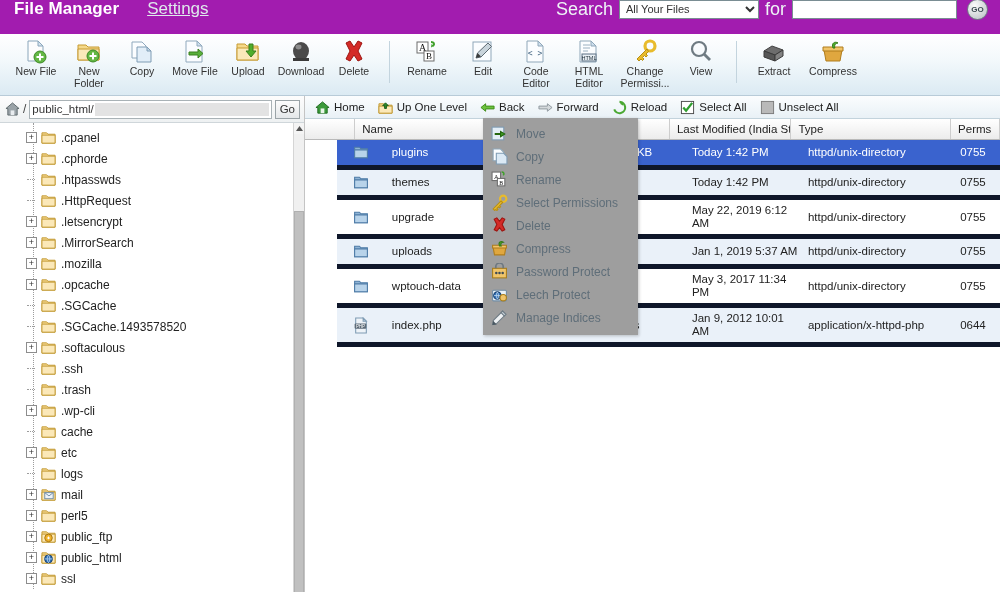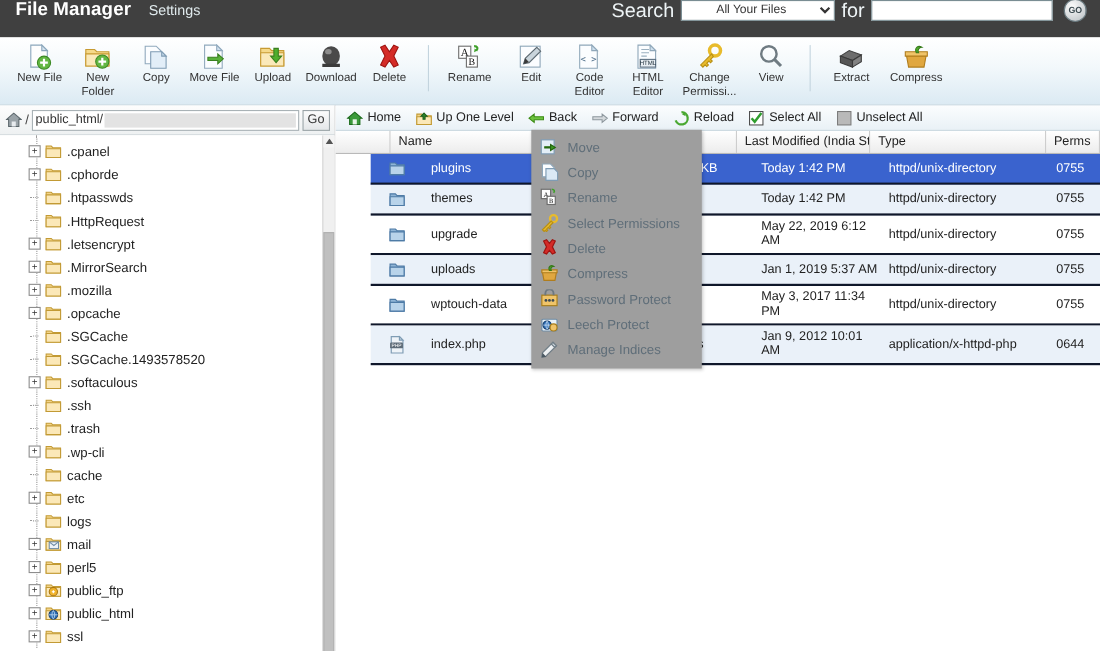--- a/index.html
+++ b/index.html
@@ -16,7 +16,7 @@
   
   .header {
     height: 34px;
-    background: #404040;
+    background: #a21caf;
     display: flex;
     align-items: center;
     padding: 0 12px 16px 14px;

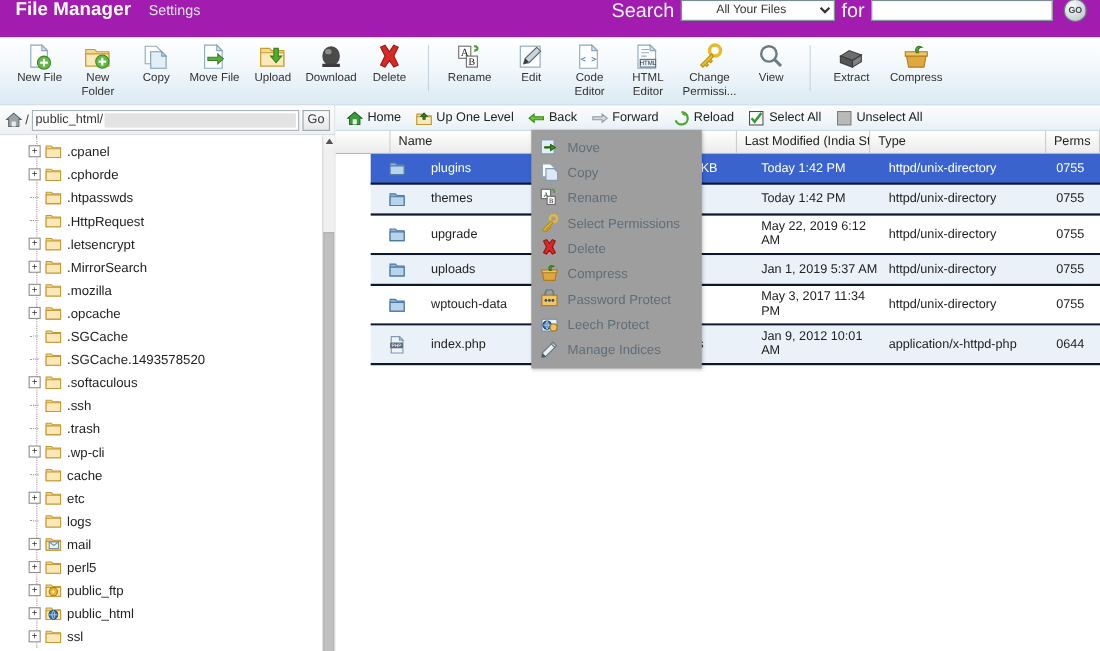--- a/index.html
+++ b/index.html
@@ -30,8 +30,9 @@
   }
   .settings-link {
     color: #dfe9ec;
-    font-size: 13px;
-    margin-left: 16px;
+    font-size: 17px;
+    text-decoration: underline;
+    margin-left: 28px;
     cursor: pointer;
   }
   .header-spacer { flex: 1; }

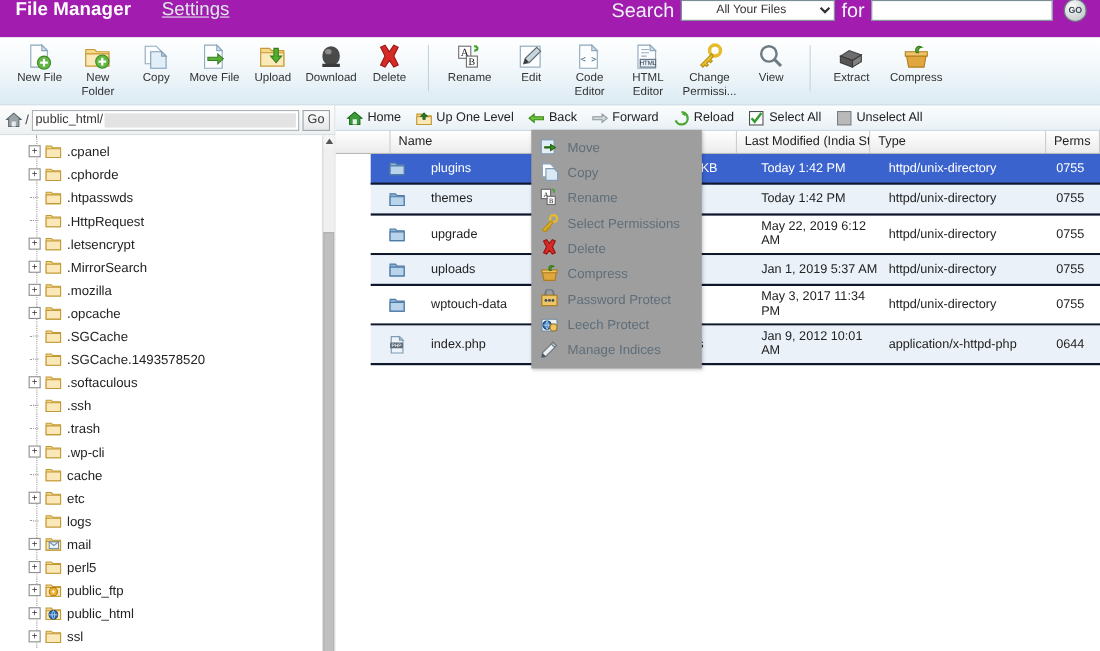--- a/index.html
+++ b/index.html
@@ -50,7 +50,6 @@
     background: #fff;
     color: #333;
     padding: 0 2px;
-    text-align: center;
   }
   .search-input {
     width: 165px;

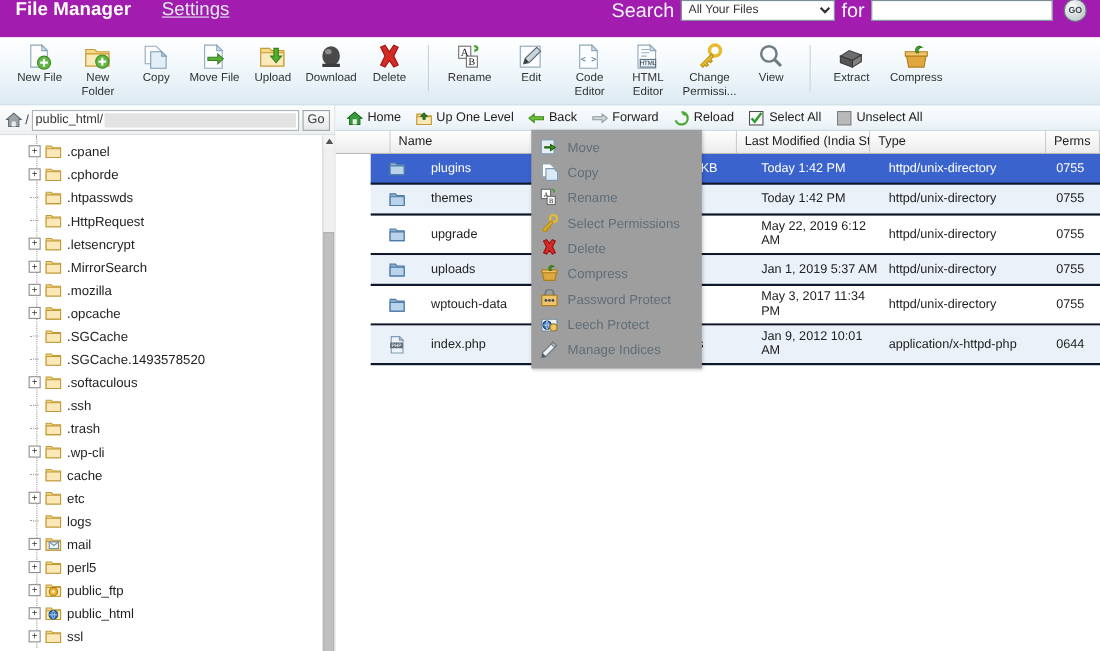--- a/index.html
+++ b/index.html
@@ -291,7 +291,7 @@
     min-height: 28px;
     font-size: 11.5px;
     color: #222;
-    border-bottom: 2px solid #0f172a;
+    border-bottom: 5px solid #0f172a;
     cursor: pointer;
     margin-left: 32px;
   }

